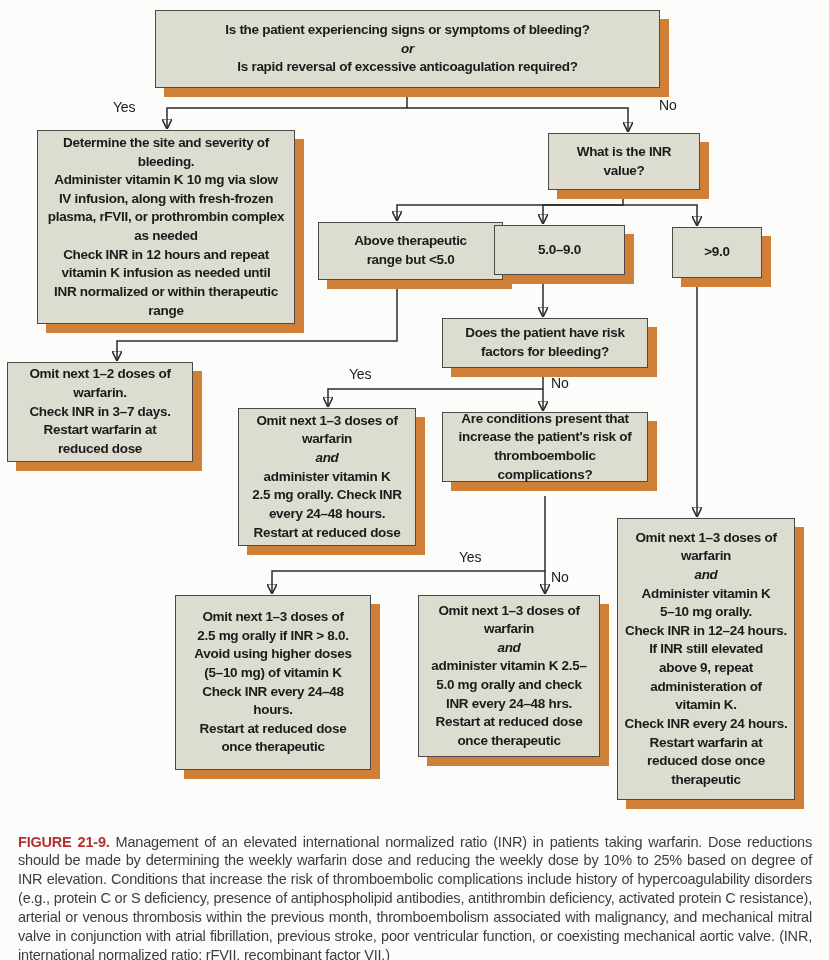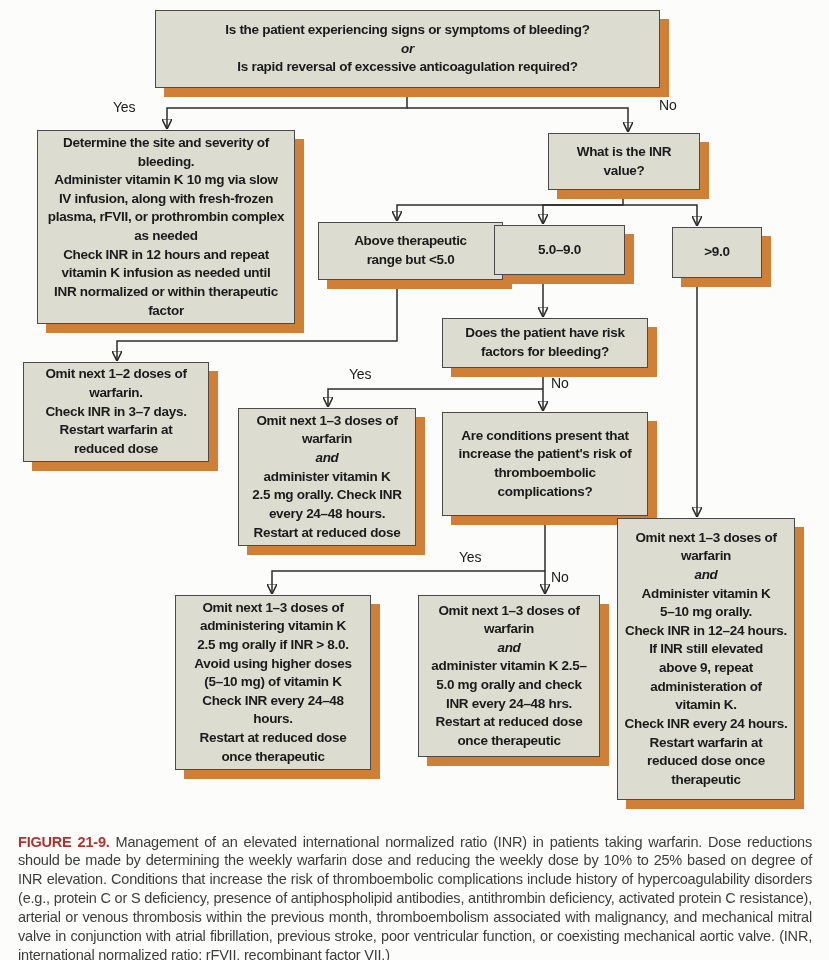--- a/index.html
+++ b/index.html
@@ -135,7 +135,7 @@
       <div>Check INR in 12 hours and repeat</div>
       <div>vitamin K infusion as needed until</div>
       <div>INR normalized or within therapeutic</div>
-      <div>factor</div>
+      <div>range</div>
     </div>
 
   <div class="node" id="n-q-inr">

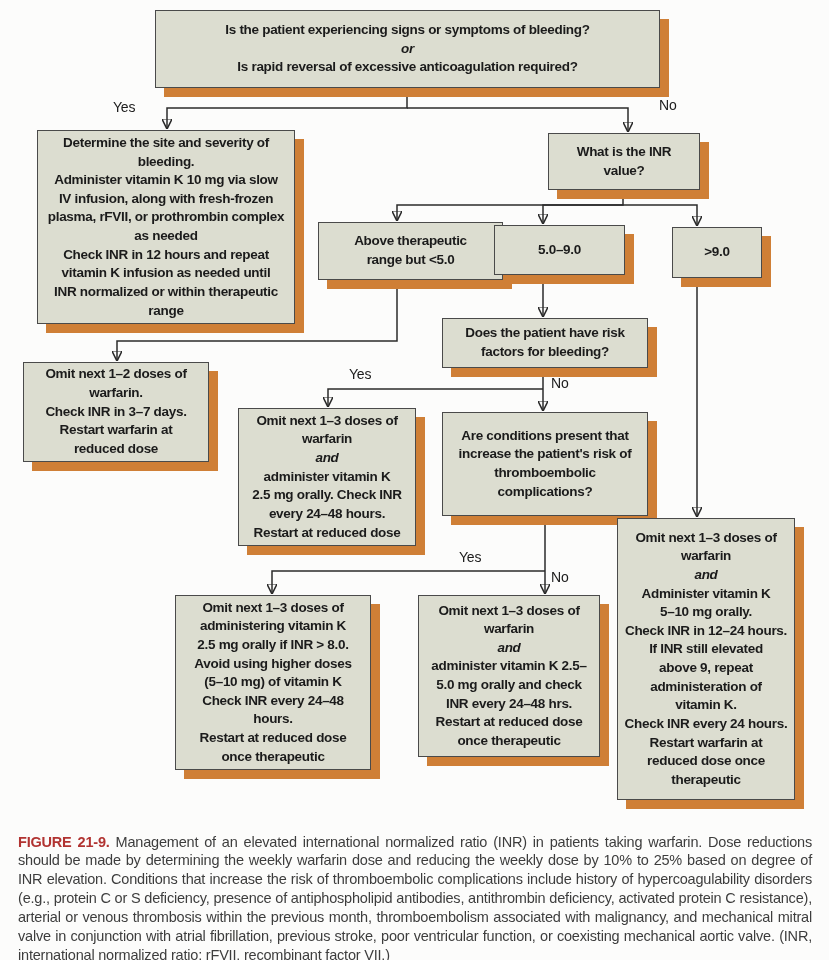--- a/index.html
+++ b/index.html
@@ -54,7 +54,7 @@
   #n-lt5             { left:318px; top:222px; width:185px; height:58px;  }
   #n-5-9             { left:494px; top:225px; width:131px; height:50px;  }
   #n-gt9             { left:653px; top:227px; width:90px;  height:51px;margin-left:19px;  }
-  #n-omit12          { left:23px;  top:362px; width:186px; height:100px; }
+  #n-omit12          { left:7px;  top:362px; width:186px; height:100px; }
   #n-q-risk          { left:442px; top:318px; width:206px; height:50px;  }
   #n-omit13-k25      { left:238px; top:408px; width:178px; height:138px; }
   #n-q-thrombo       { left:442px; top:412px; width:206px; height:104px;  }

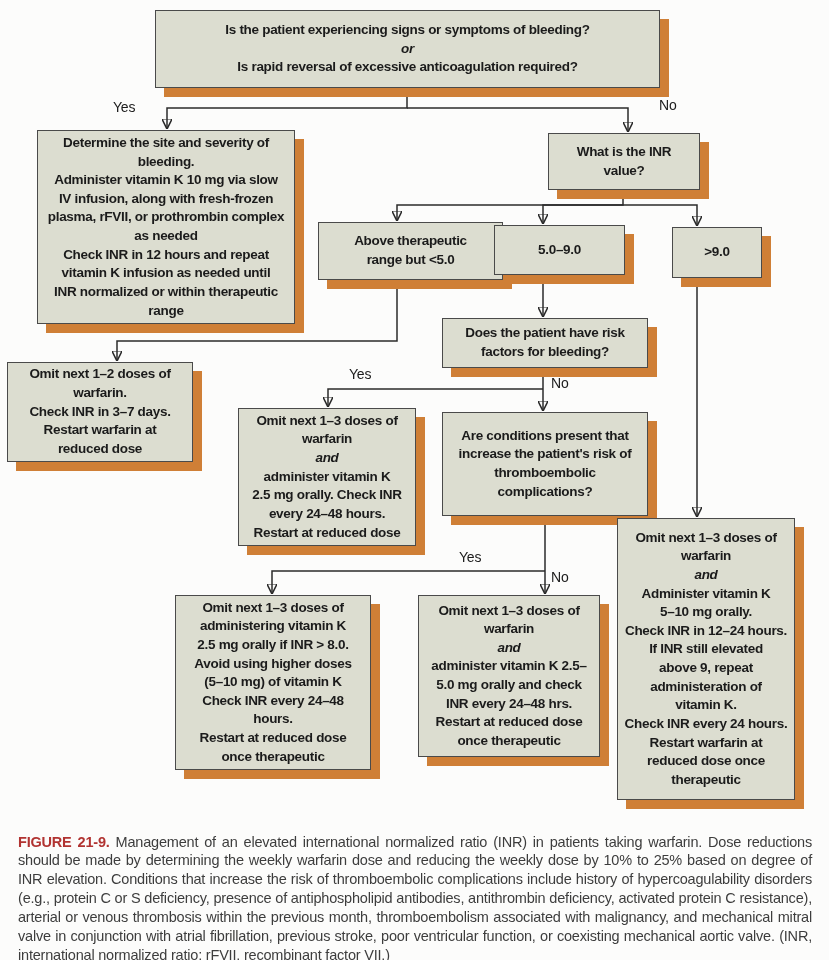--- a/index.html
+++ b/index.html
@@ -57,7 +57,7 @@
   #n-omit12          { left:7px;  top:362px; width:186px; height:100px; }
   #n-q-risk          { left:442px; top:318px; width:206px; height:50px;  }
   #n-omit13-k25      { left:238px; top:408px; width:178px; height:138px; }
-  #n-q-thrombo       { left:442px; top:412px; width:206px; height:104px;  }
+  #n-q-thrombo       { left:442px; top:412px; width:206px; height:70px;  }
   #n-omit13-consider { left:175px; top:595px; width:196px; height:175px; }
   #n-omit13-k2550    { left:418px; top:595px; width:182px; height:162px; }
   #n-omit13-k510     { left:617px; top:518px; width:178px; height:282px; }

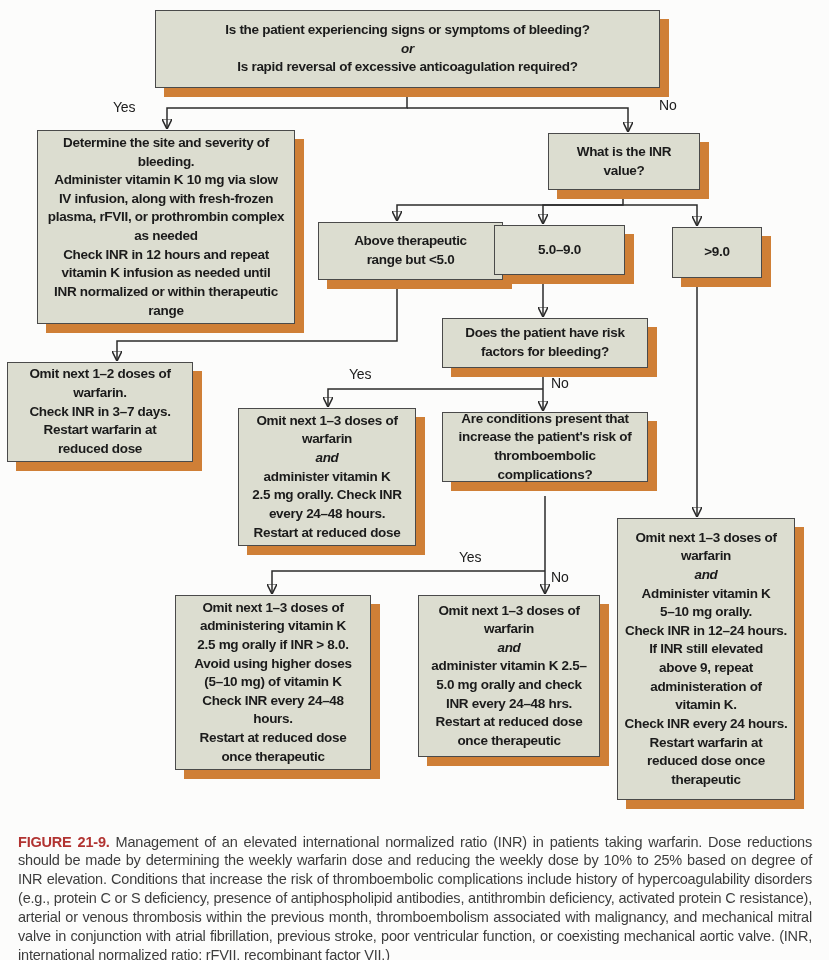--- a/index.html
+++ b/index.html
@@ -188,7 +188,6 @@
 
   <div class="node" id="n-omit13-consider">
       <div>Omit next 1–3 doses of</div>
-      <div>administering vitamin K</div>
       <div>2.5 mg orally if INR &gt; 8.0.</div>
       <div>Avoid using higher doses</div>
       <div>(5–10 mg) of vitamin K</div>

